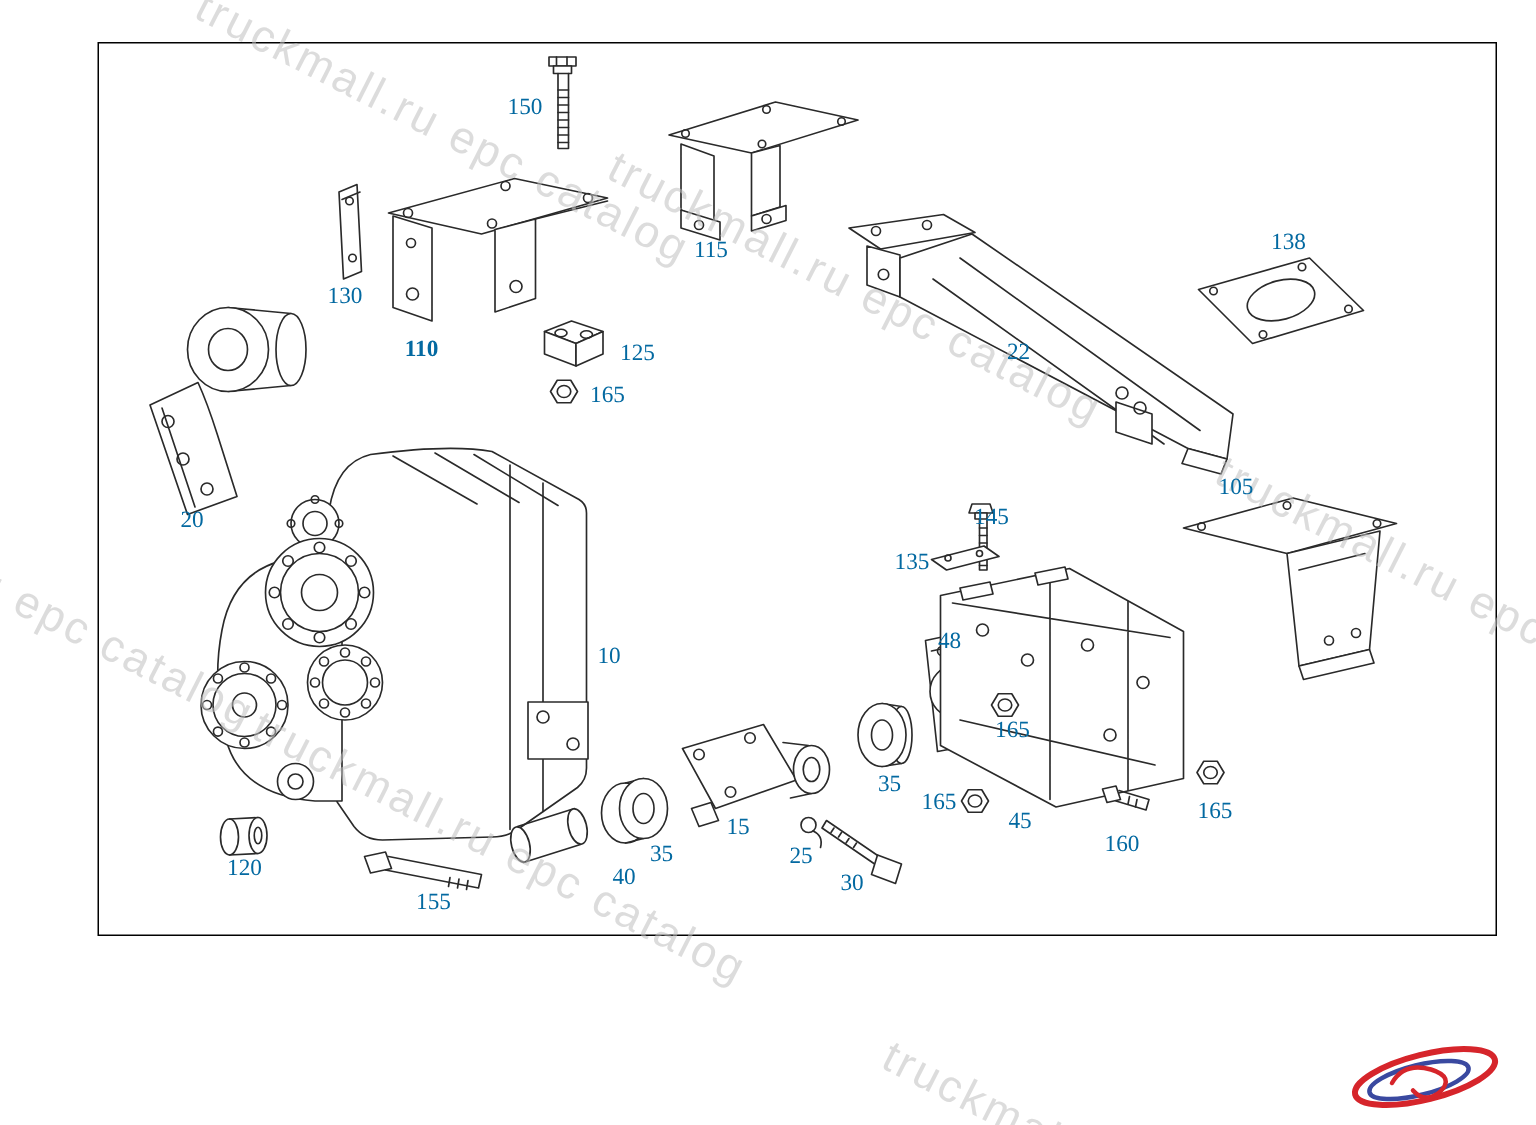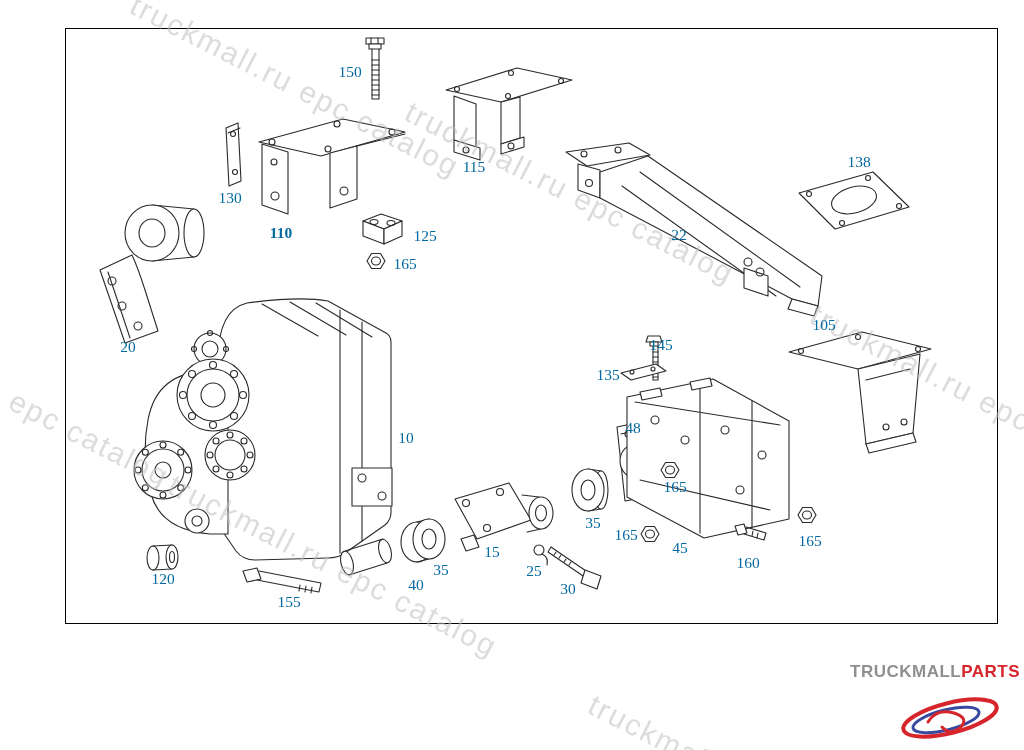--- a/index.html
+++ b/index.html
@@ -333,9 +333,6 @@
       <span class="plabel" style="left: 289px; top: 602px;">155</span>
     </div>
 
-  <div class="logo">
-    <span class="logo-gray">TRUCKMALL</span><span class="logo-red">PARTS</span>
-  </div>
   <svg class="swirl" width="135" height="58" viewBox="0 0 135 58">
     <g fill="none" stroke-linecap="round">
       <ellipse cx="68" cy="28" rx="48" ry="15" stroke="#d6252b" stroke-width="4" transform="rotate(-14 68 28)"></ellipse>

